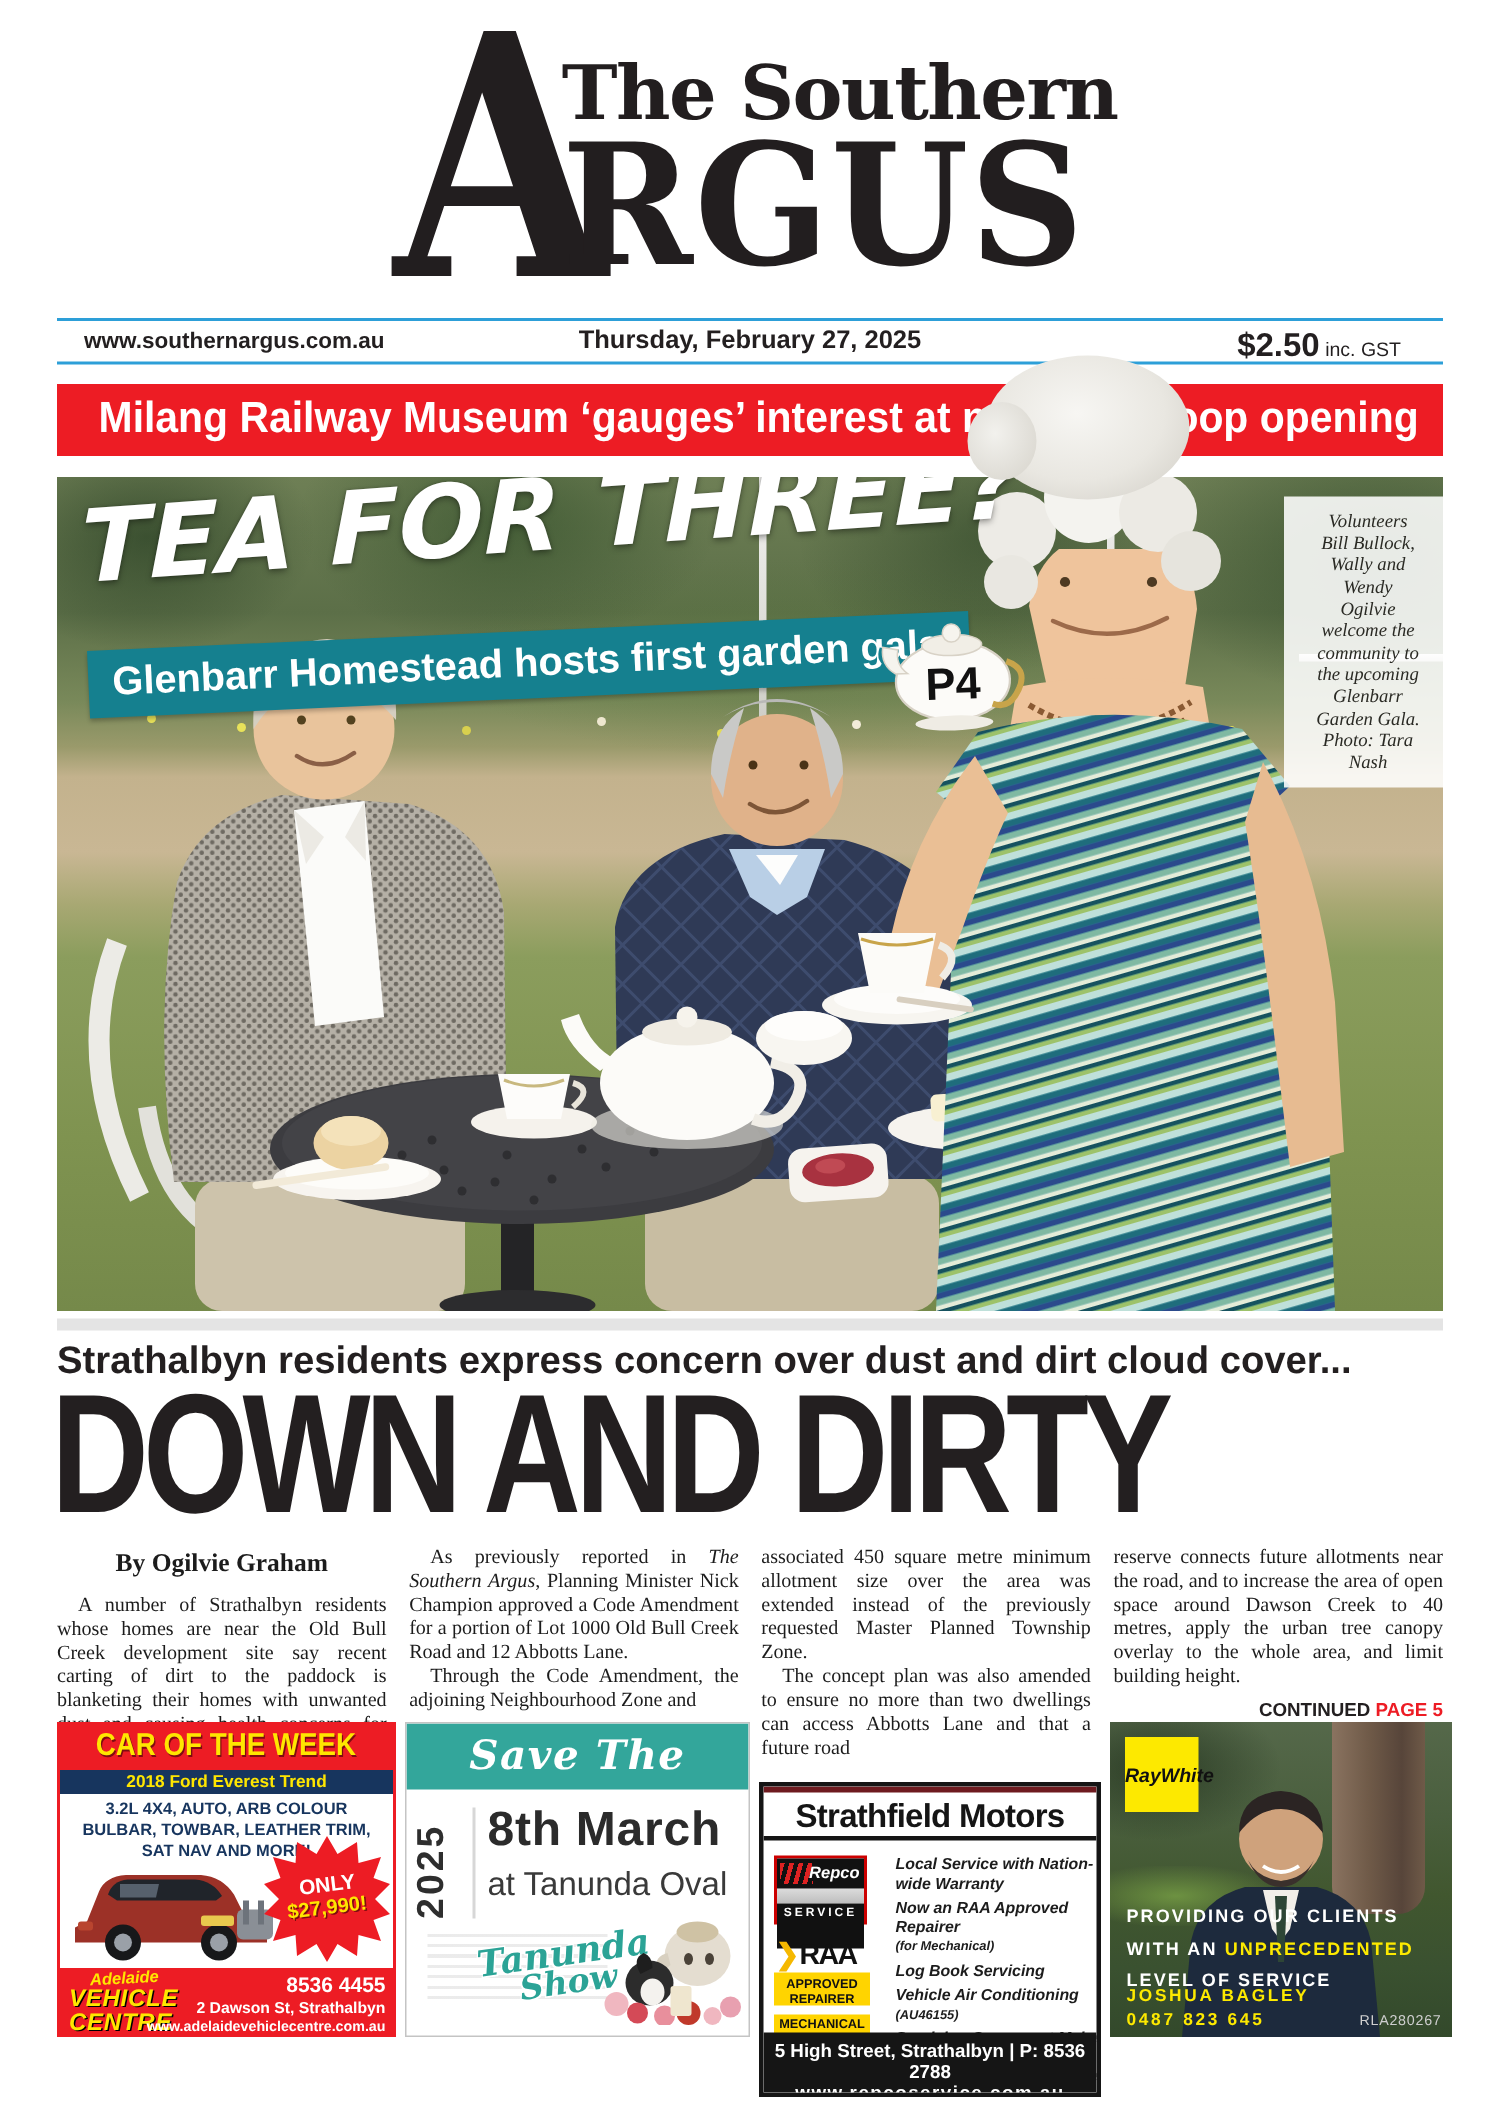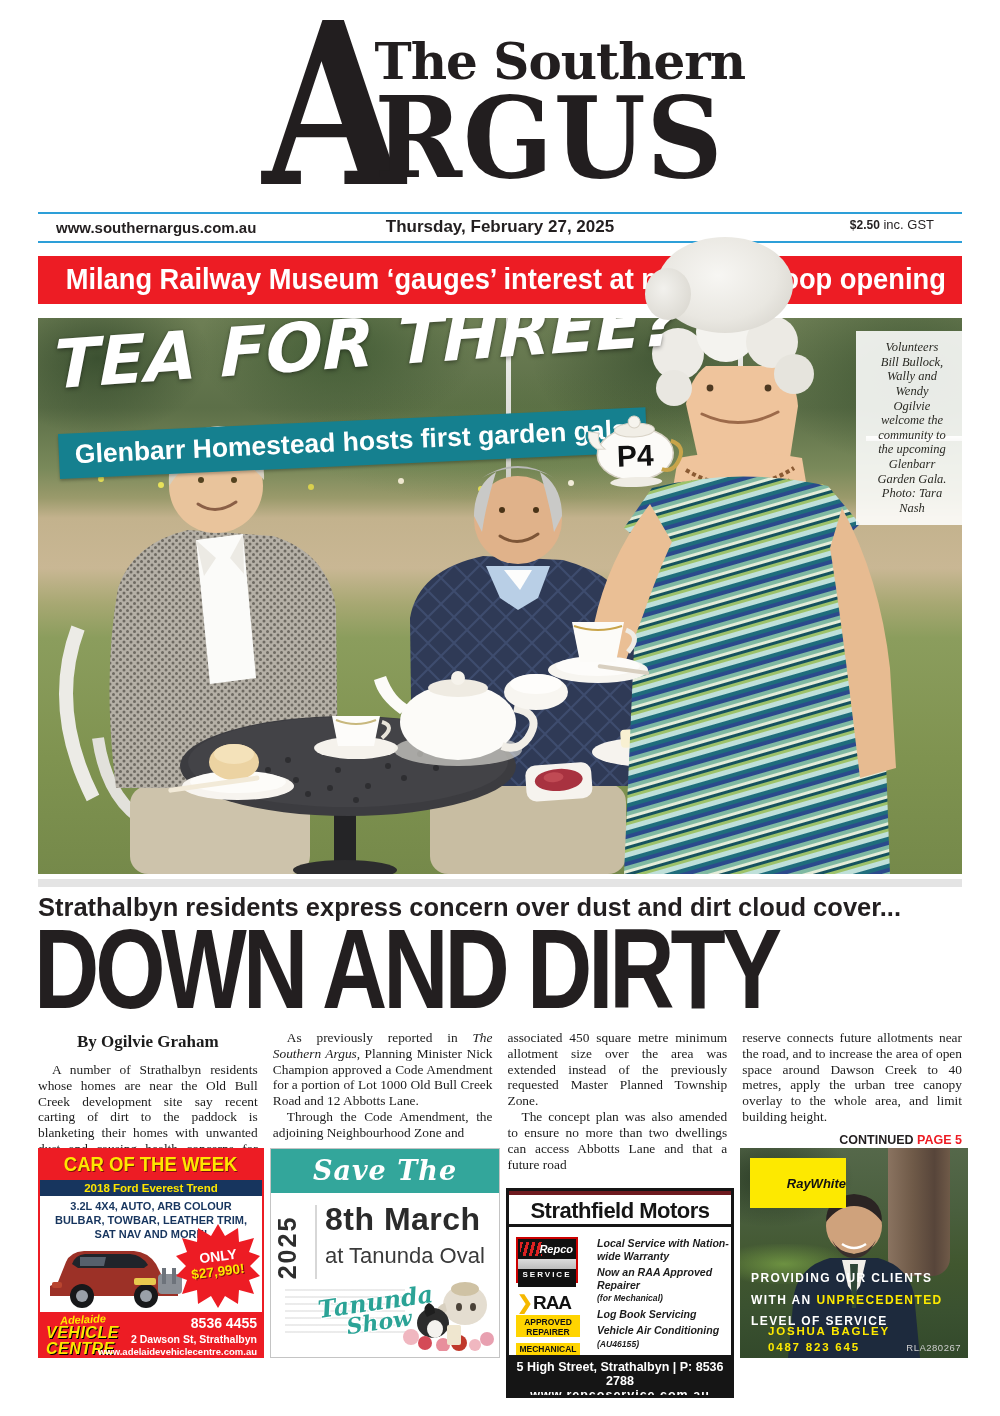--- a/index.html
+++ b/index.html
@@ -24,7 +24,7 @@
   .dl-site{position:absolute;left:18px;top:3px;font-weight:bold;font-size:15px;color:#231f20;}
   .dl-date{position:absolute;left:0;right:0;top:1px;text-align:center;font-weight:bold;font-size:17px;color:#231f20;}
   .dl-price{position:absolute;right:28px;top:1px;font-size:13px;color:#231f20;}
-  .dl-price b{font-size:12px;}
+  .dl-price b{font-size:22px;}
 
   
   .ticker{position:absolute;left:38px;top:256px;width:924px;height:48px;background:#ed1c24;z-index:2;}

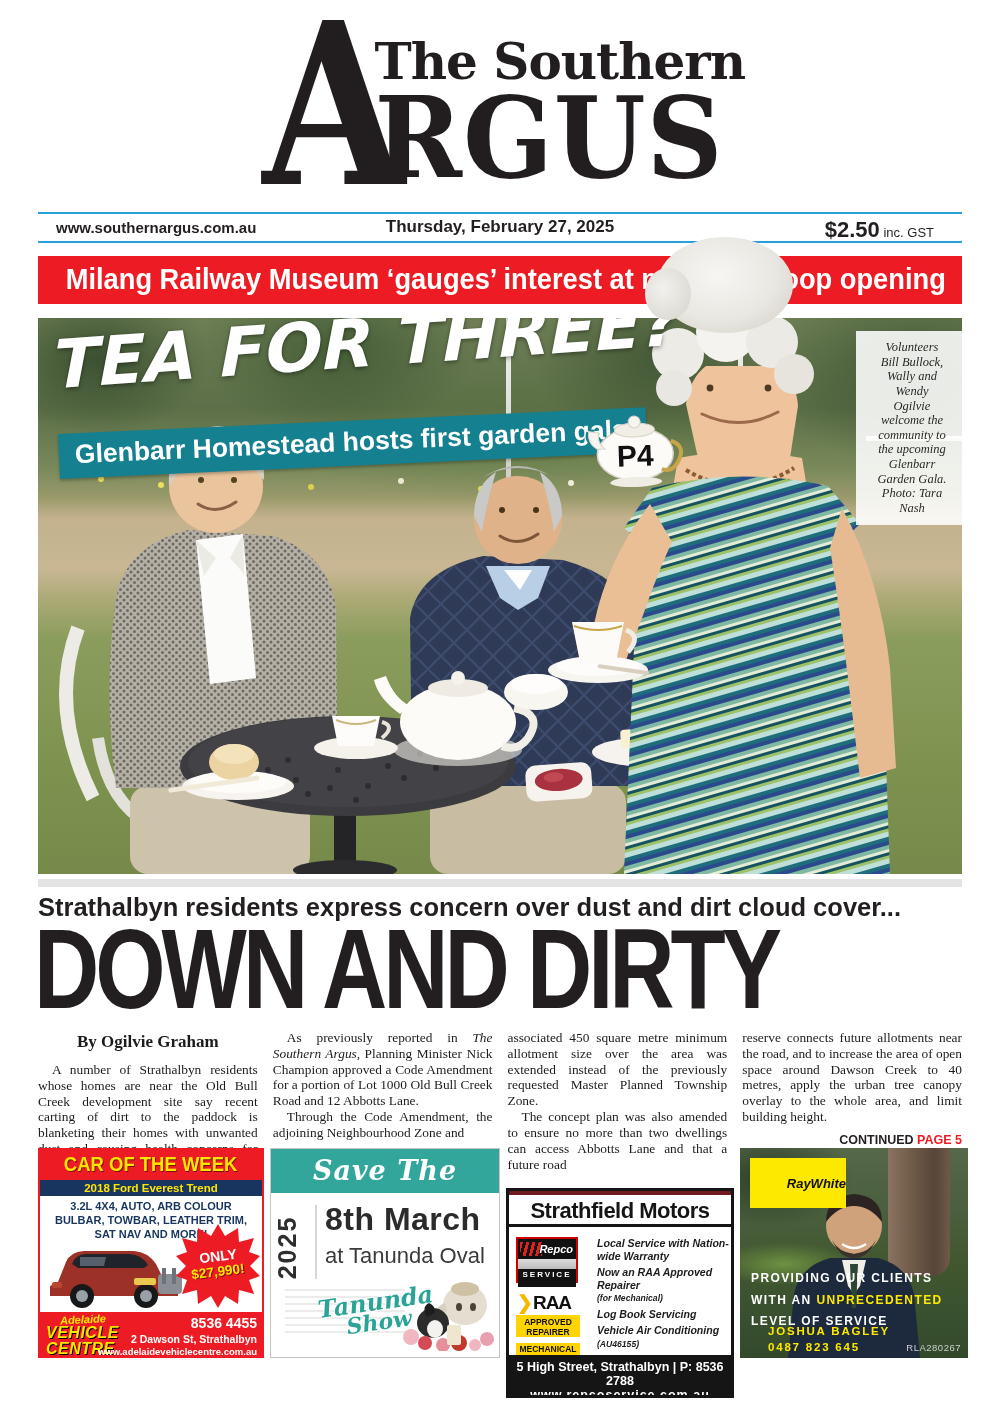--- a/index.html
+++ b/index.html
@@ -161,8 +161,8 @@
     background:linear-gradient(90deg,#8a7360 0,#6f5a48 40%,#57453a 75%,#6f5a48 100%);}
   .rw-grass{position:absolute;left:0;top:96px;width:110px;height:40px;
     background:radial-gradient(ellipse at 40% 50%, rgba(120,160,70,.8), transparent 75%);}
-  .rw-logo{position:absolute;left:10px;top:10px;width:96px;height:50px;background:#fde900;
-    display:flex;align-items:center;justify-content:flex-end;}
+  .rw-logo{position:absolute;left:10px;top:10px;width:49px;height:50px;background:#fde900;
+    display:flex;align-items:center;justify-content:flex-start;}
   .rw-logo span{color:#111;font-weight:bold;font-style:italic;font-size:13px;}
   .rw-man{position:absolute;left:34px;top:26px;}
   .rw-text{position:absolute;left:11px;top:118px;line-height:1.35;letter-spacing:1.4px;font-weight:bold;}

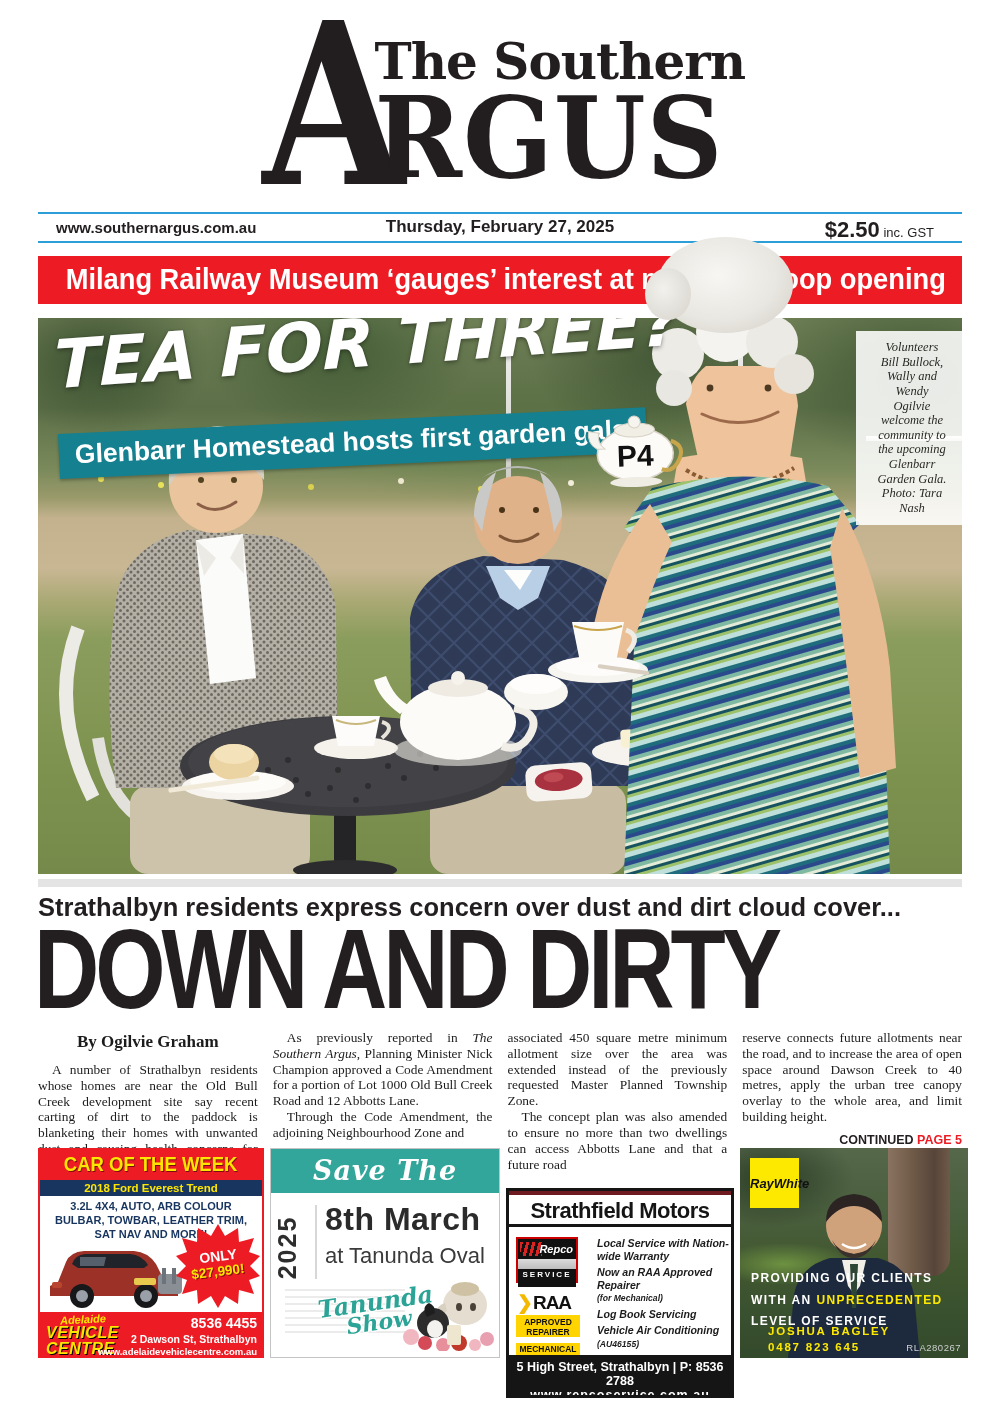--- a/index.html
+++ b/index.html
@@ -138,7 +138,7 @@
   .repco .rp-sl{position:absolute;left:2px;top:3px;width:22px;height:14px;
     background:repeating-linear-gradient(105deg,#d22 0 3px,transparent 3px 6px);}
   .repco .rp-mid{height:10px;background:linear-gradient(180deg,#dcdcdc,#bdbdbd);}
-  .repco .rp-bot{height:18px;background:#111;color:#fff;text-align:center;font-weight:bold;font-size:8px;
+  .repco .rp-bot{height:30px;background:#111;color:#fff;text-align:center;font-weight:bold;font-size:8px;
     letter-spacing:2px;line-height:12px;}
   .raa{position:absolute;left:8px;top:58px;font-weight:bold;font-size:19px;color:#111;letter-spacing:-1px;}
   .raa .chev{color:#f5b800;margin-right:1px;}

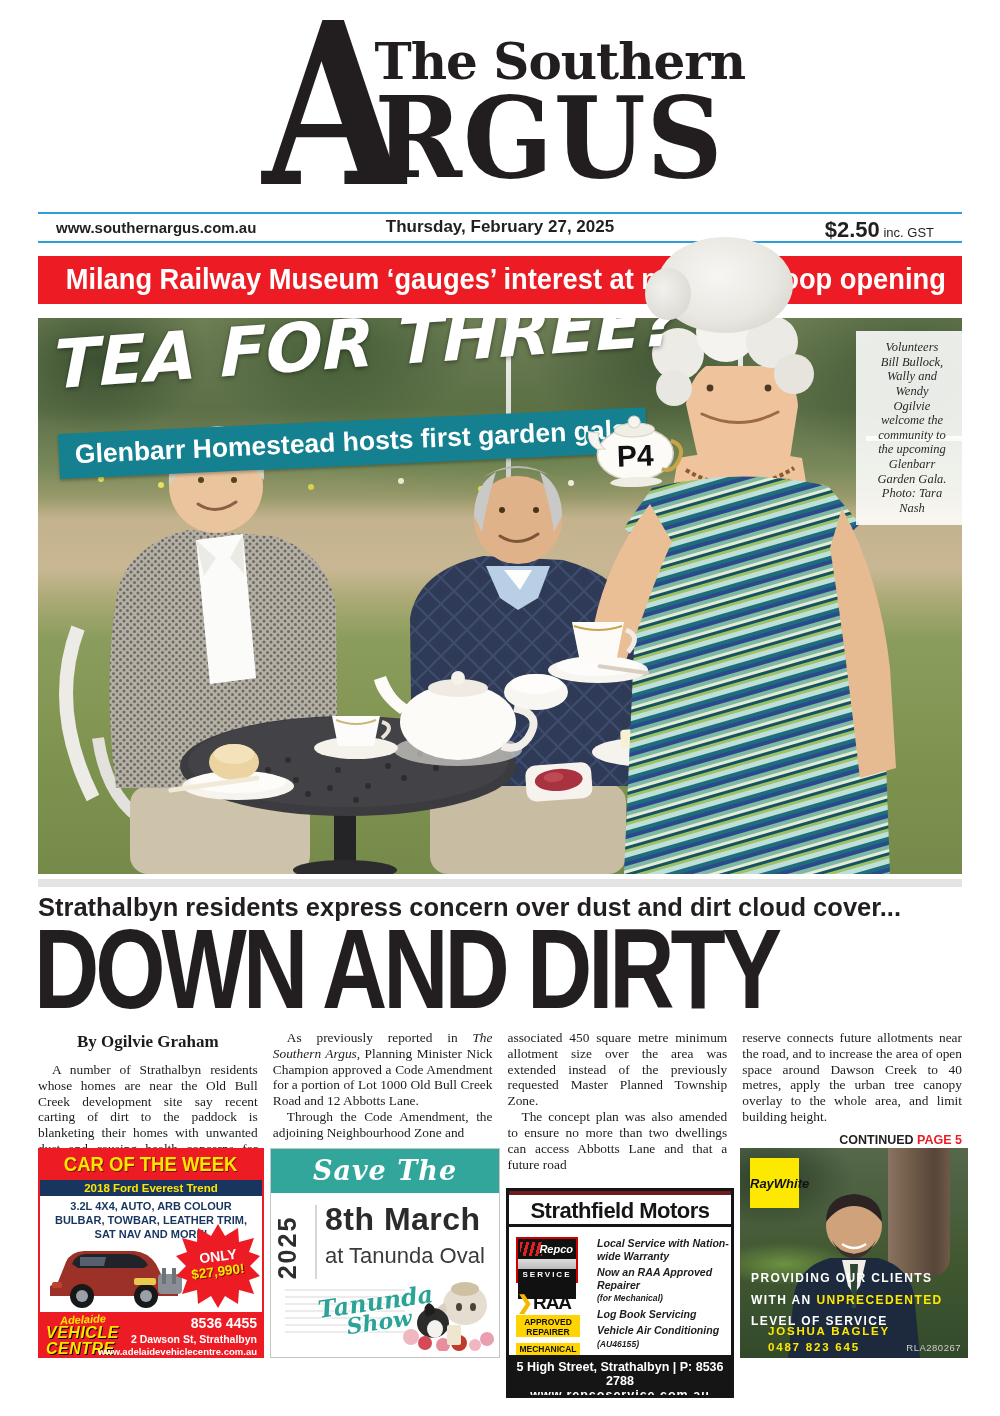--- a/index.html
+++ b/index.html
@@ -169,7 +169,7 @@
   .rw-text .w{color:#fff;font-size:12px;}
   .rw-text .y{color:#fde900;font-size:12px;}
   .rw-agent{position:absolute;left:11px;top:176px;color:#fde900;font-weight:bold;font-size:11.5px;
-    letter-spacing:1.8px;line-height:1.35;margin-left:17px;}
+    letter-spacing:1.8px;line-height:1.35;}
   .rw-rla{position:absolute;right:7px;bottom:5px;color:#cfcfcf;font-size:9.5px;letter-spacing:.5px;}
 </style>
 </head>

